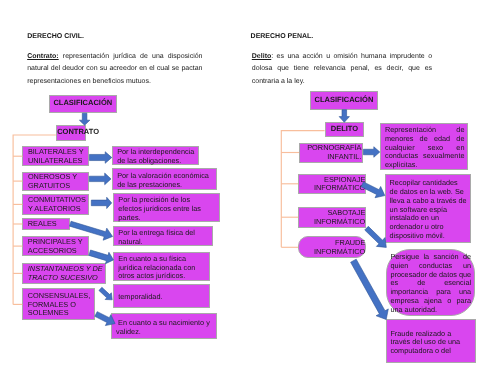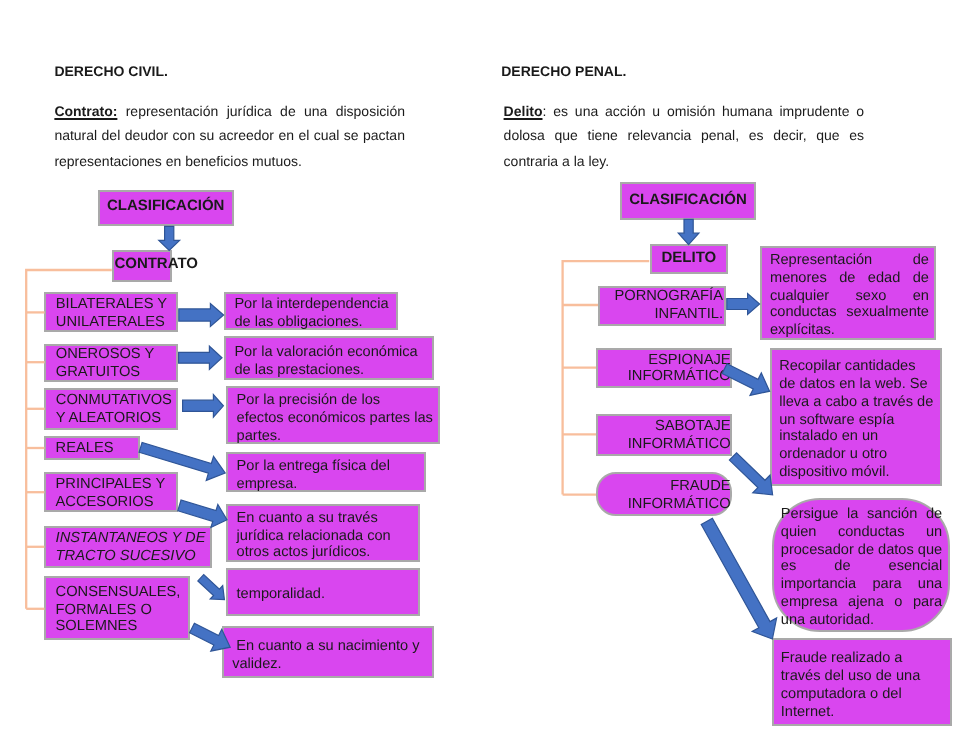--- a/index.html
+++ b/index.html
@@ -98,7 +98,7 @@
 <div class="box" style="left:113.4px;top:193.4px;width:106.3px;height:29.0px;">
         <span class="desc">
           <span class="ln">Por la precisión de los</span>
-          <span class="ln">efectos económicos partes las</span>
+          <span class="ln">efectos jurídicos entre las</span>
           <span class="ln">partes.</span>
         </span>
       </div>

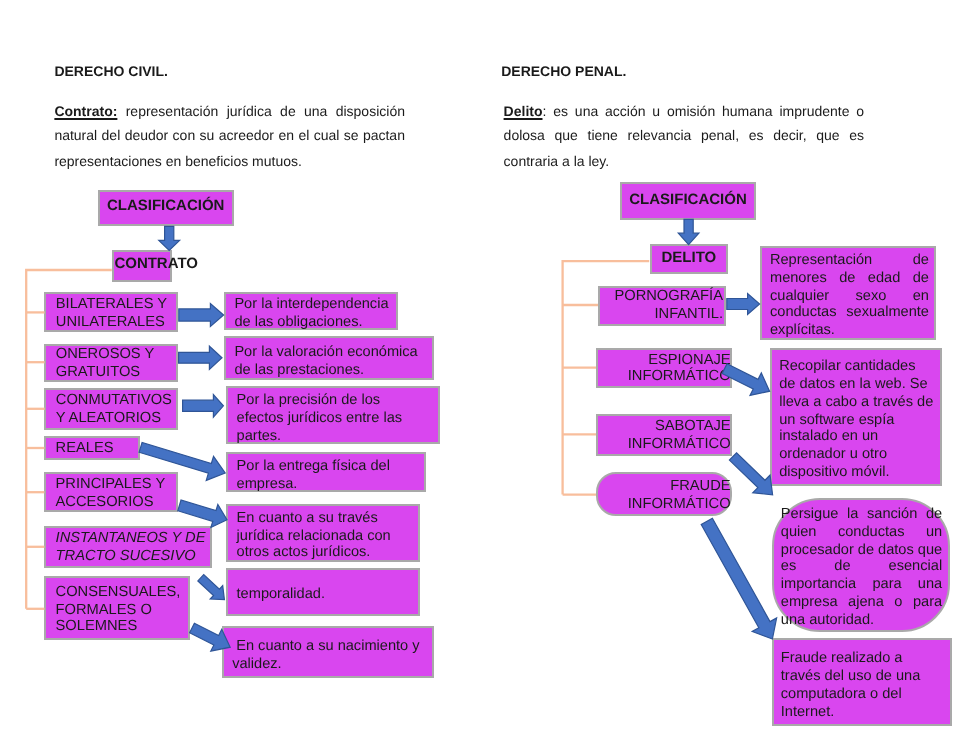--- a/index.html
+++ b/index.html
@@ -105,7 +105,7 @@
 <div class="box" style="left:113.4px;top:226.3px;width:99.9px;height:20.0px;">
         <span class="desc">
           <span class="ln">Por la entrega física del</span>
-          <span class="ln">empresa.</span>
+          <span class="ln">natural.</span>
         </span>
       </div>
 <div class="box" style="left:113.4px;top:252.0px;width:97.1px;height:29.0px;">

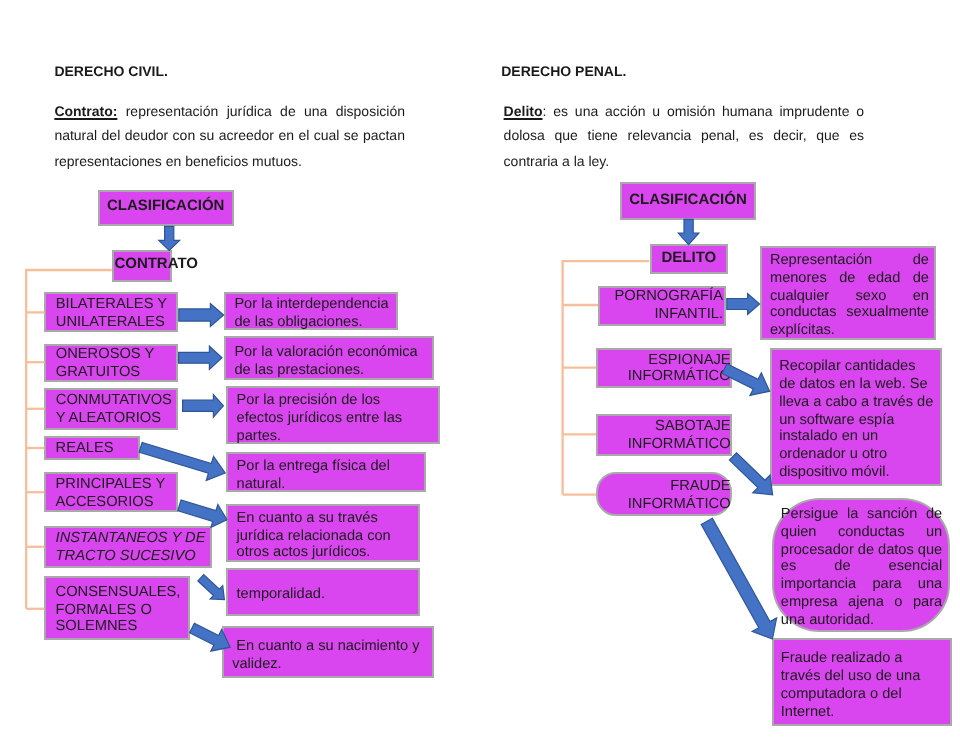--- a/index.html
+++ b/index.html
@@ -110,7 +110,7 @@
       </div>
 <div class="box" style="left:113.4px;top:252.0px;width:97.1px;height:29.0px;">
         <span class="desc">
-          <span class="ln">En cuanto a su través</span>
+          <span class="ln">En cuanto a su física</span>
           <span class="ln">jurídica relacionada con</span>
           <span class="ln">otros actos jurídicos.</span>
         </span>

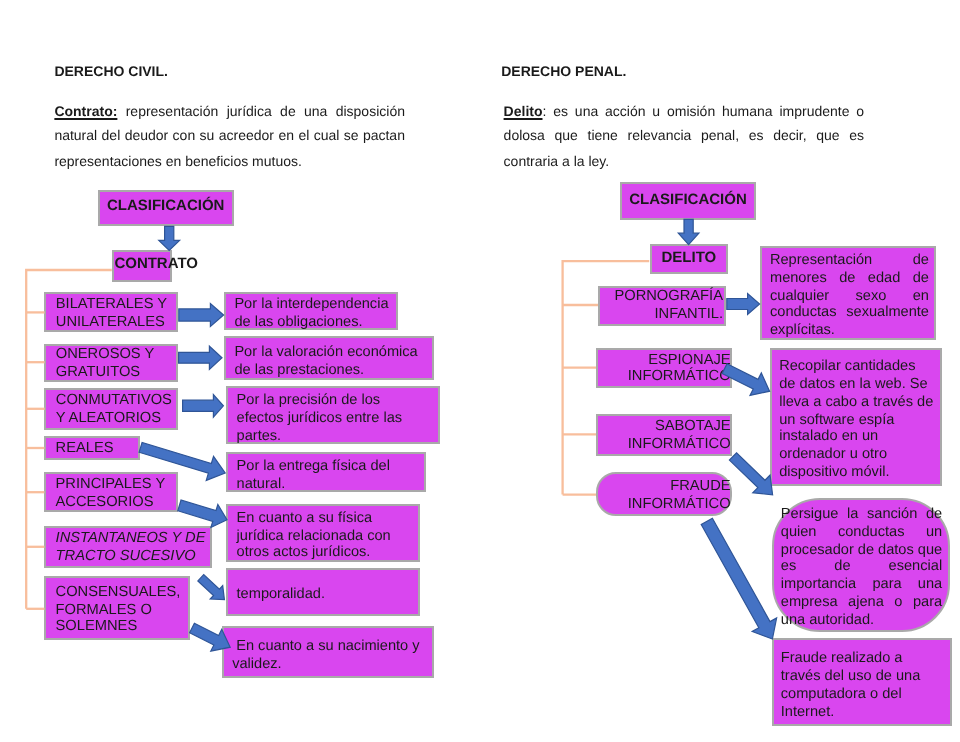--- a/index.html
+++ b/index.html
@@ -200,7 +200,6 @@
           <span class="ln">Fraude realizado a</span>
           <span class="ln">través del uso de una</span>
           <span class="ln">computadora o del</span>
-          <span class="ln">Internet.</span>
         </span>
       </div>
 </div>

